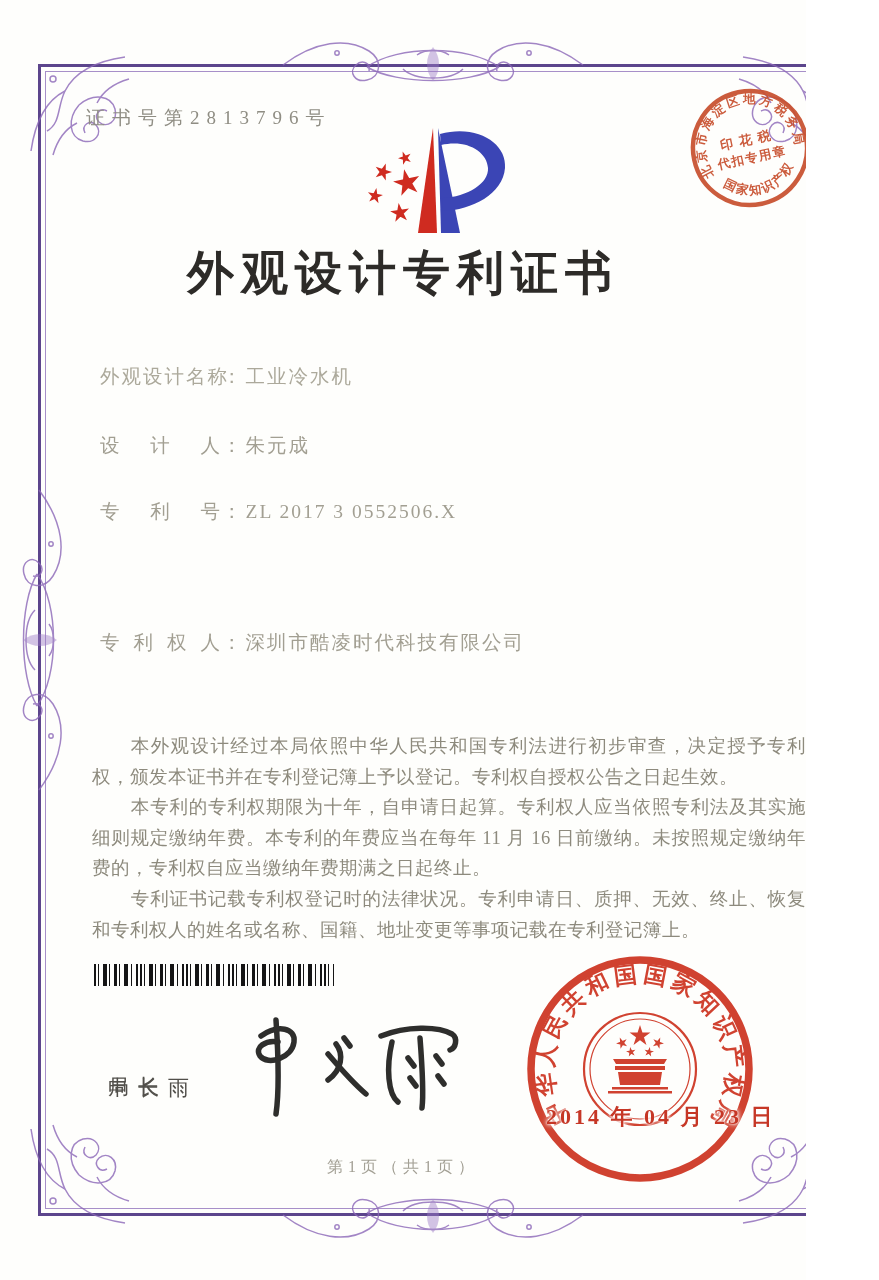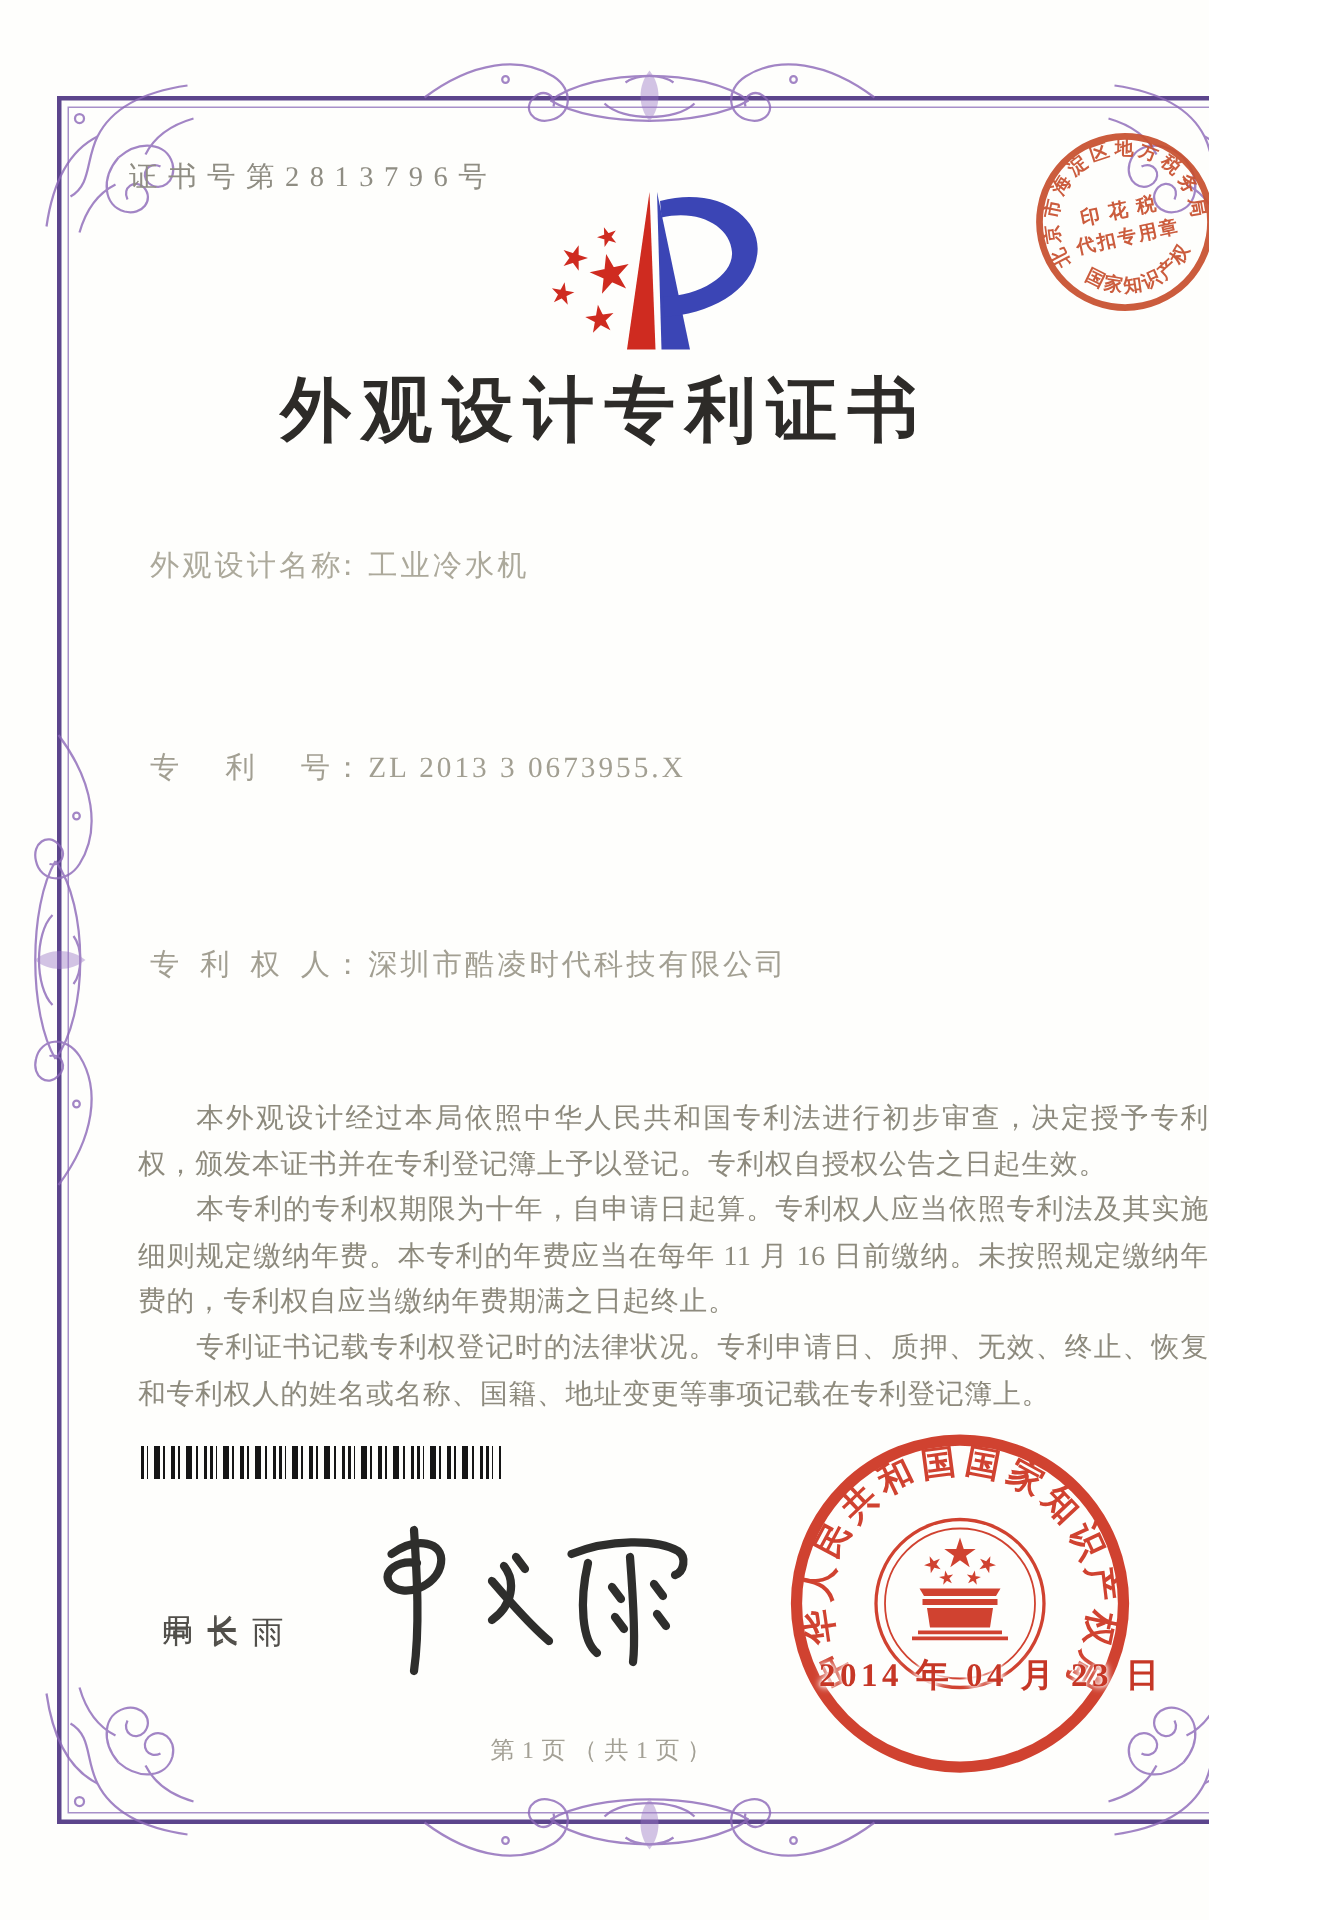--- a/index.html
+++ b/index.html
@@ -141,6 +141,9 @@
   </div>
 
   <div class="abs title">外观设计专利证书</div>
+  <div class="abs field f1">
+    <span class="lab">设计人</span><span class="col">：</span><span>朱元成</span>
+  </div>
   <div class="abs field f2">
     <span class="lab">专利号</span><span class="col">：</span><span>ZL 2013 3 0673955.X</span>
   </div>

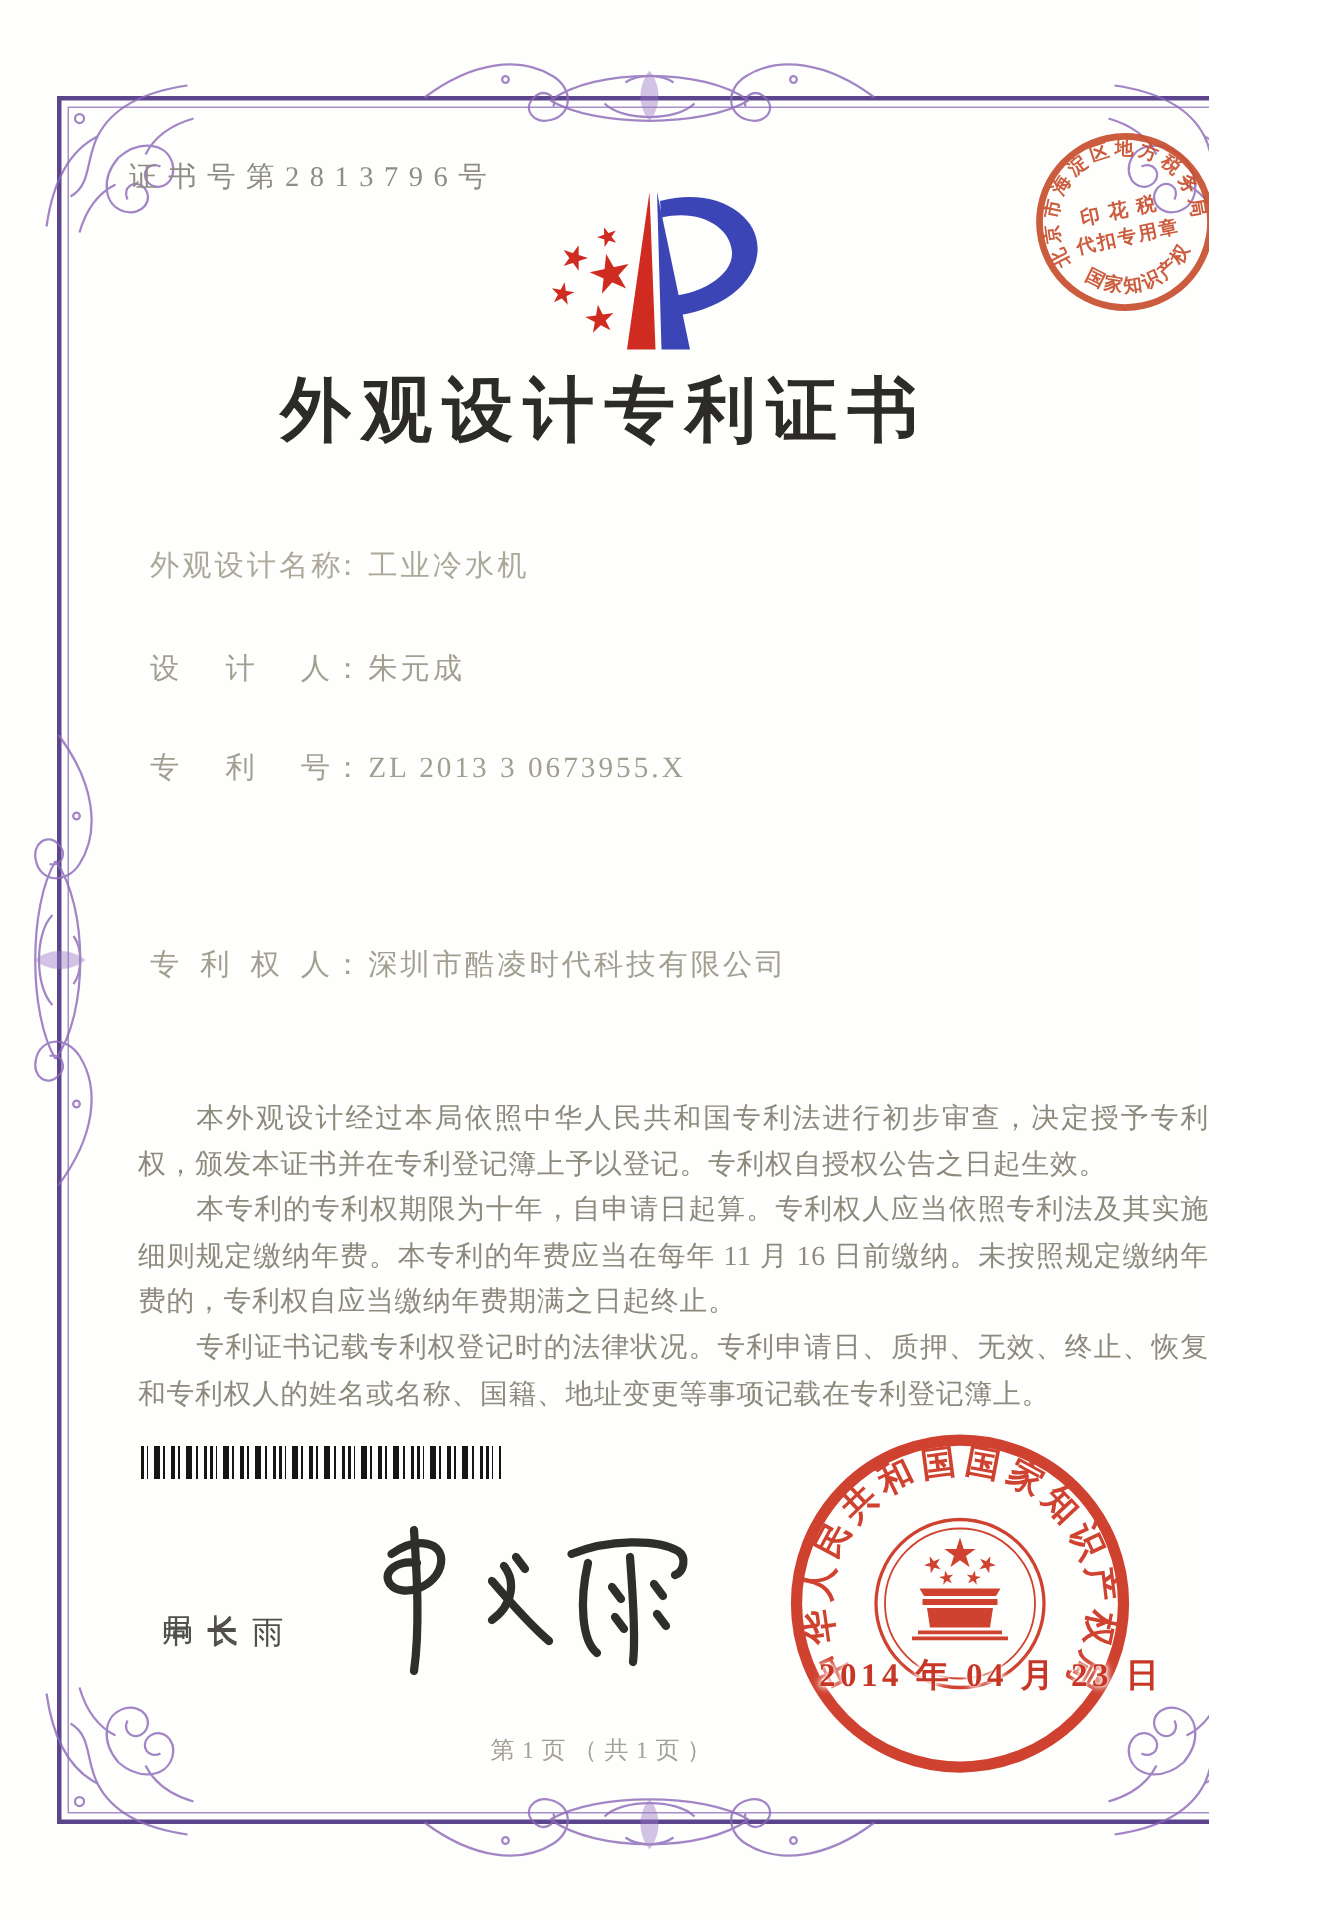--- a/index.html
+++ b/index.html
@@ -145,7 +145,7 @@
     <span class="lab">设计人</span><span class="col">：</span><span>朱元成</span>
   </div>
   <div class="abs field f2">
-    <span class="lab">专利号</span><span class="col">：</span><span>ZL 2013 3 0673955.X</span>
+    <span class="lab">专利号</span><span class="col">：</span><span>ZL 2017 3 0552506.X</span>
   </div>
   <div class="abs field f4">
     <span class="lab">专利权人</span><span class="col">：</span><span>深圳市酷凌时代科技有限公司</span>

